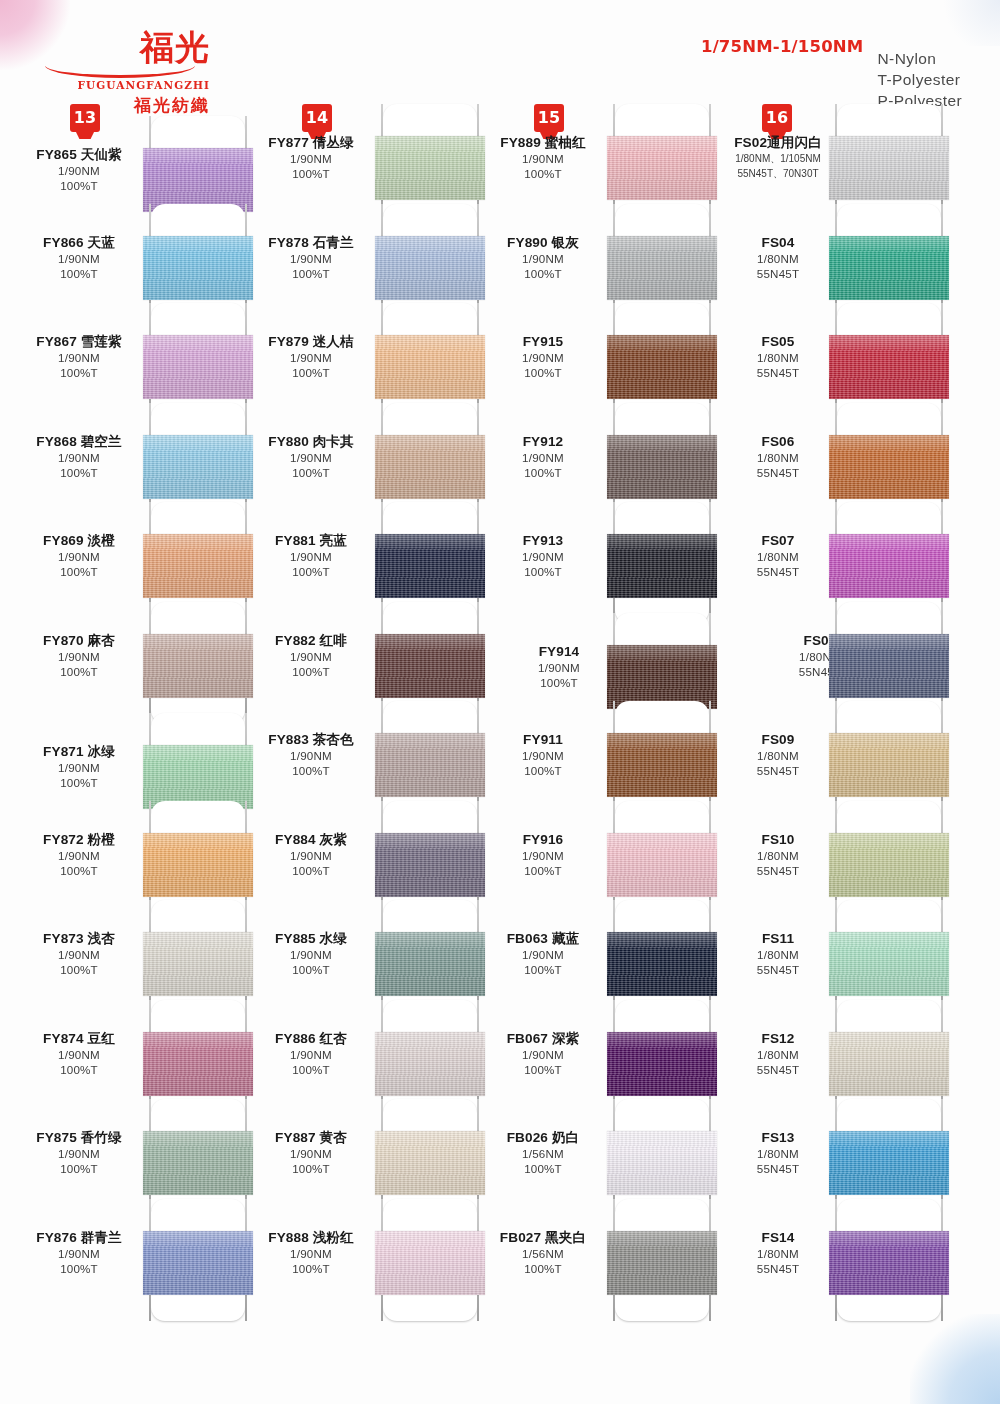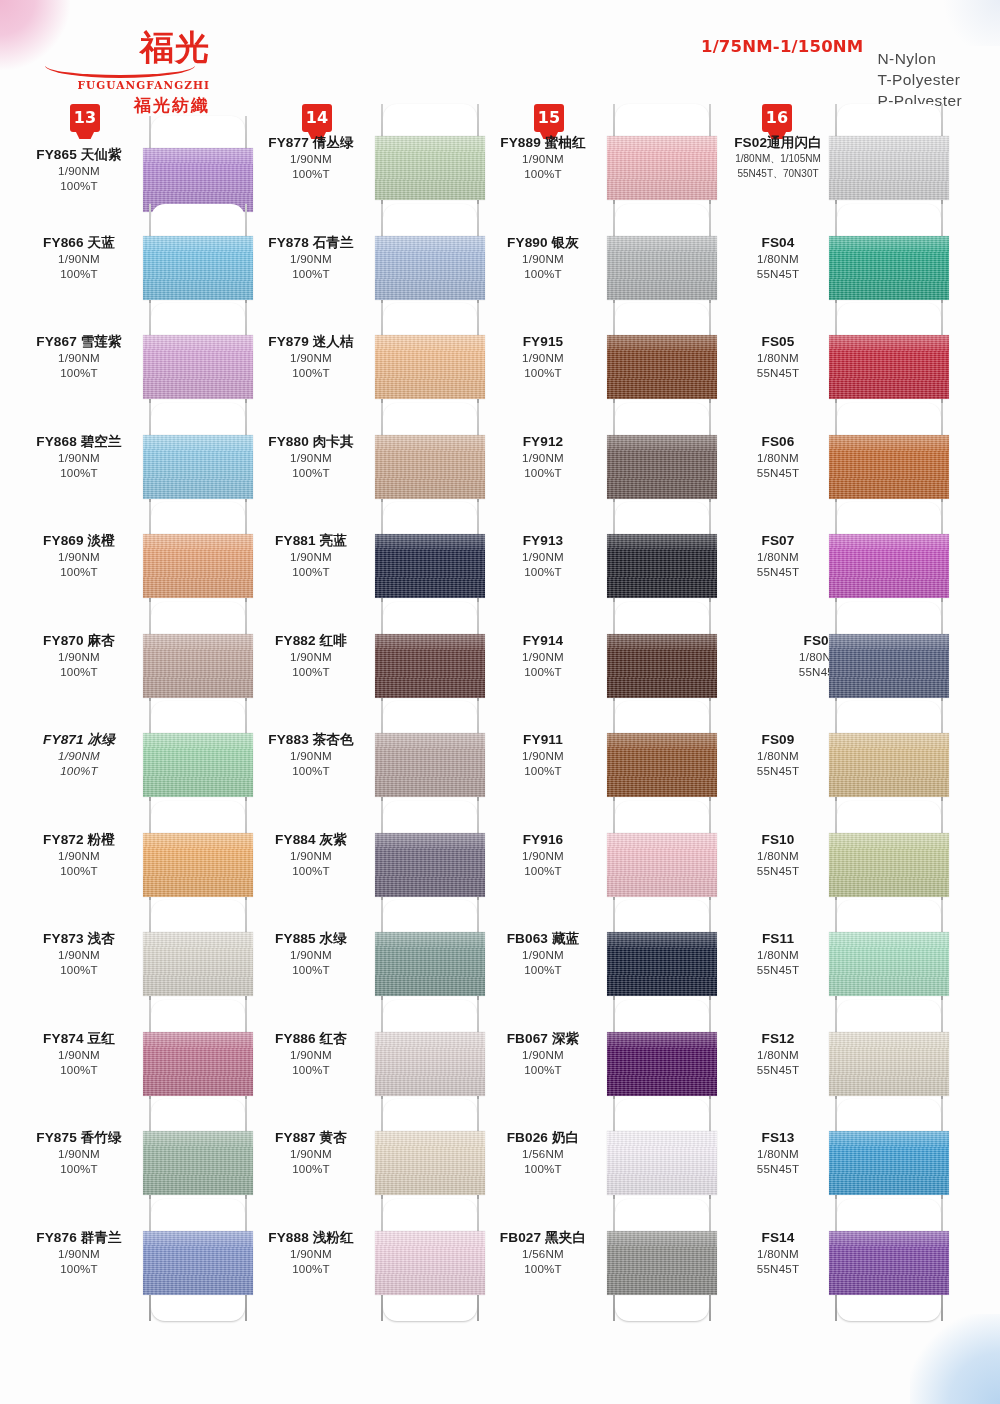--- a/index.html
+++ b/index.html
@@ -589,7 +589,7 @@
           <div class="swatch" style="background: rgb(28, 28, 38);"></div>
         </div>
       </div>
-      <div class="row" style="top: 0px;">
+      <div class="row" style="top: 11px; margin-left: 16px;">
         <div class="label">
           <div class="lab-name">FY914</div>
           <div class="lab-sub">1/90NM</div>

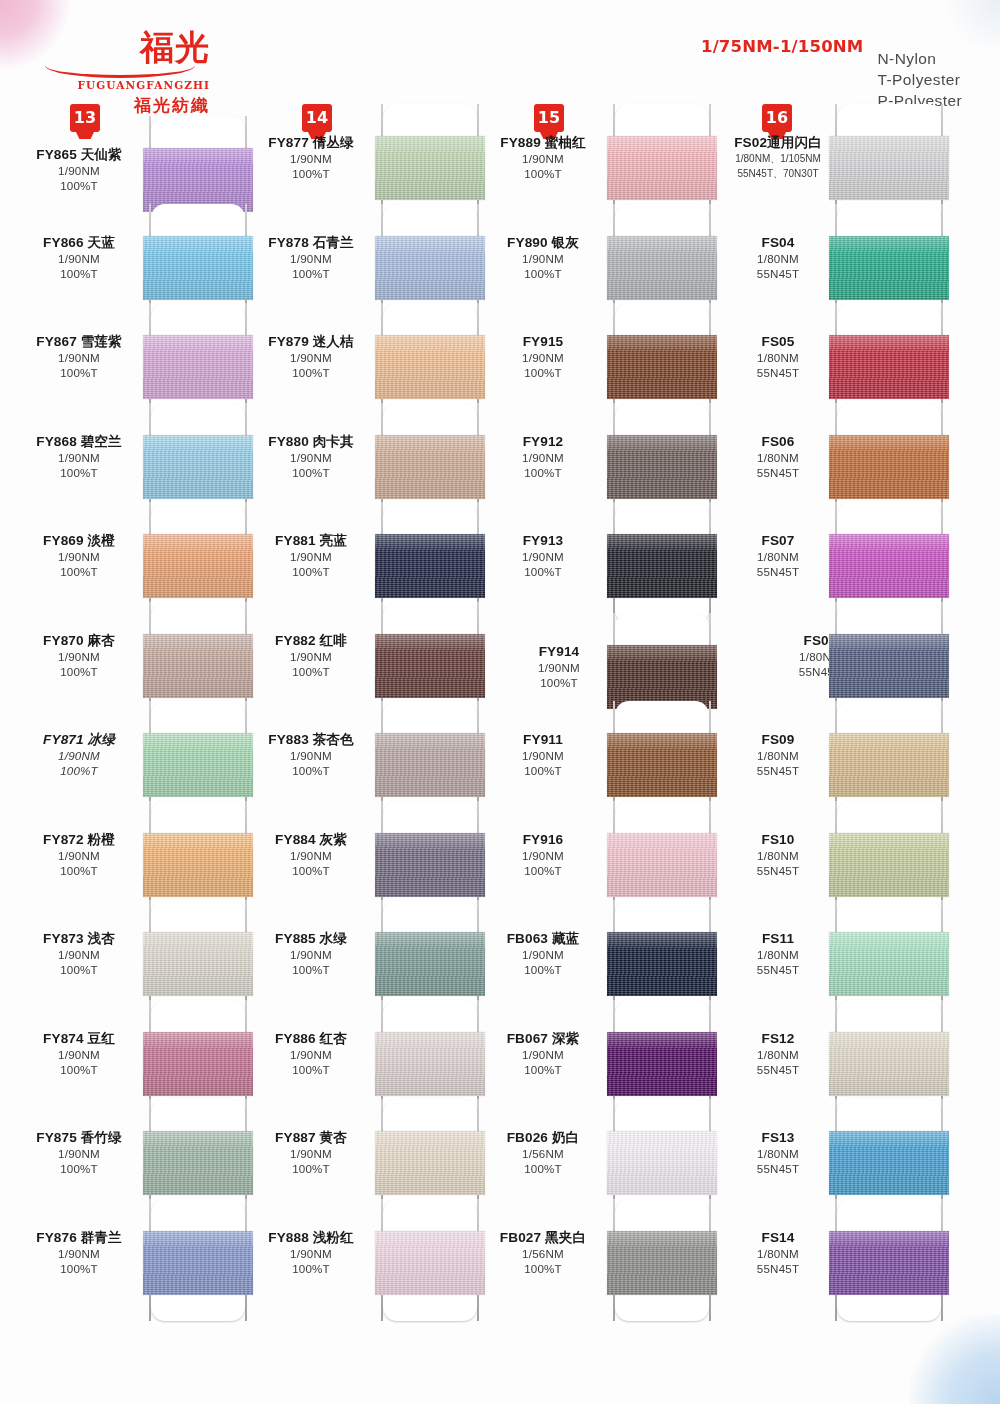--- a/index.html
+++ b/index.html
@@ -209,7 +209,7 @@
           <div class="swatch" style="background: rgb(194, 167, 158);"></div>
         </div>
       </div>
-      <div class="row" style="top: 0px; font-style: italic;">
+      <div class="row" style="top: 12px;">
         <div class="label">
           <div class="lab-name">FY871 冰绿</div>
           <div class="lab-sub">1/90NM</div>

